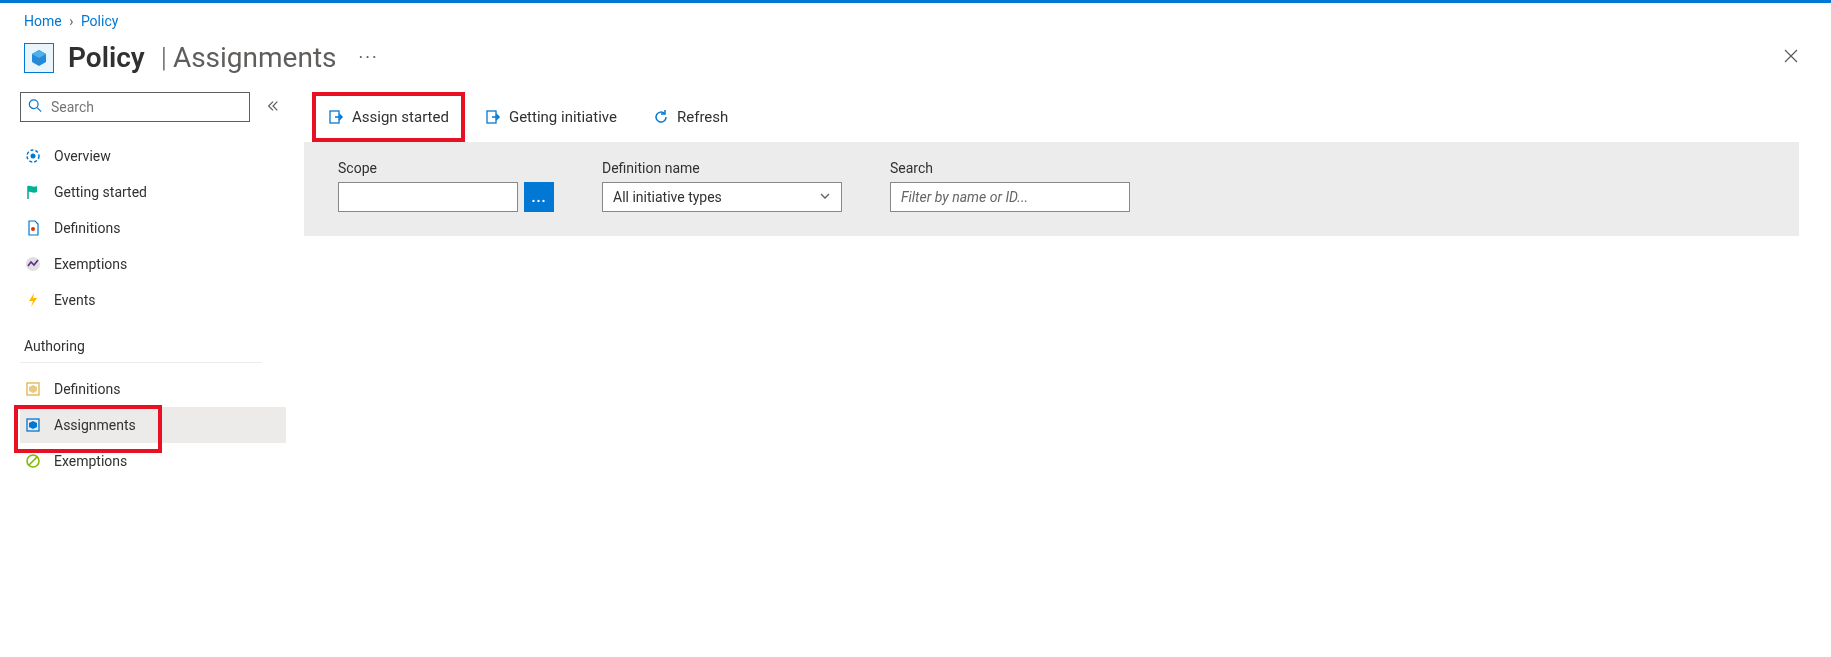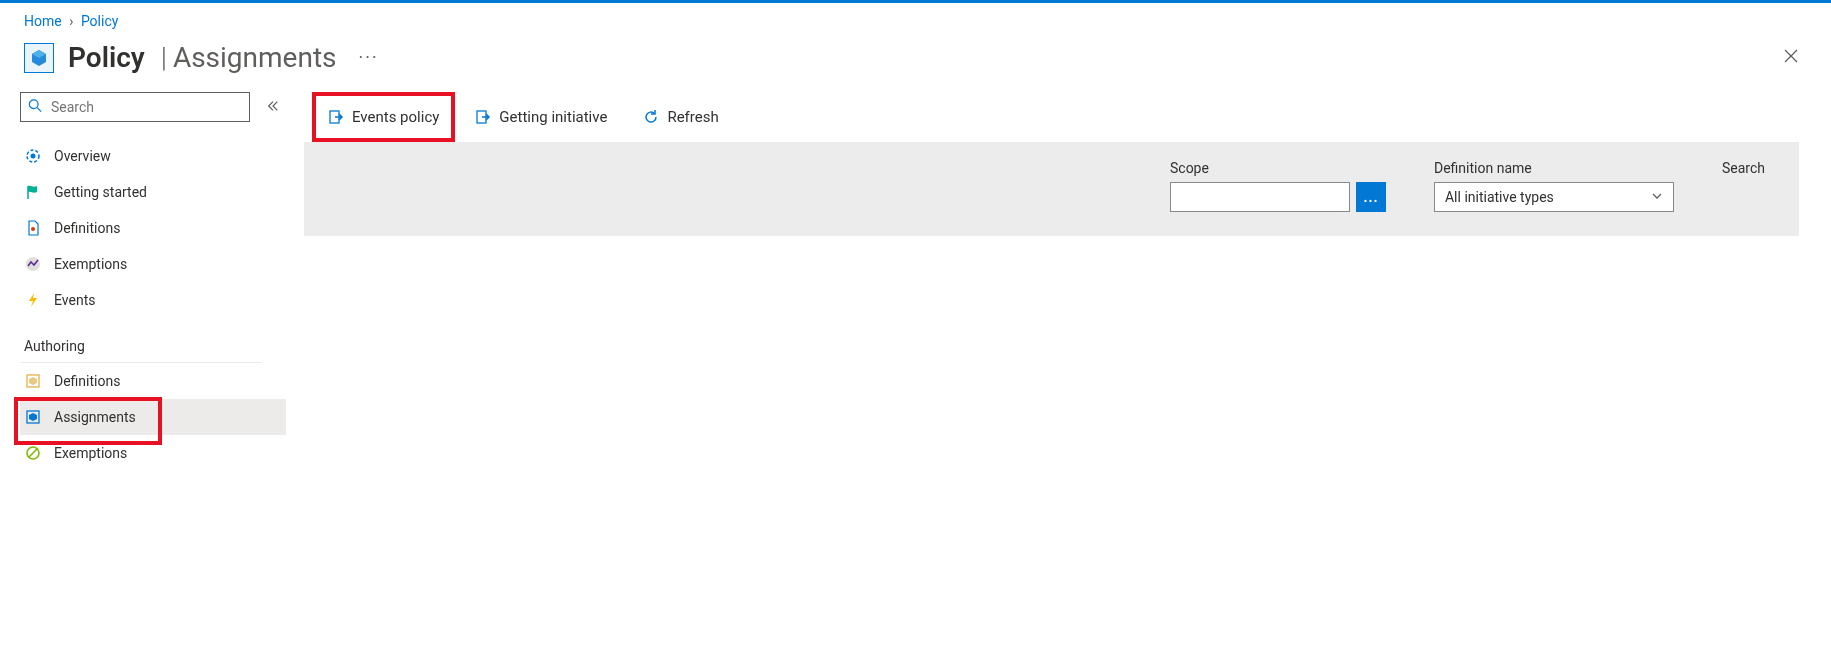--- a/index.html
+++ b/index.html
@@ -395,7 +395,7 @@
             <rect x="2" y="2" width="9" height="12" fill="none" stroke="#0078d4" stroke-width="1.3"></rect>
             <path d="M7 8 L14 8 M11 5 L14 8 L11 11" fill="none" stroke="#0078d4" stroke-width="1.5"></path>
           </svg>
-        <span>Events policy</span>
+        <span>Assign started</span>
       </div>
       <div class="tb-btn">
         <svg width="16" height="16" viewBox="0 0 16 16">

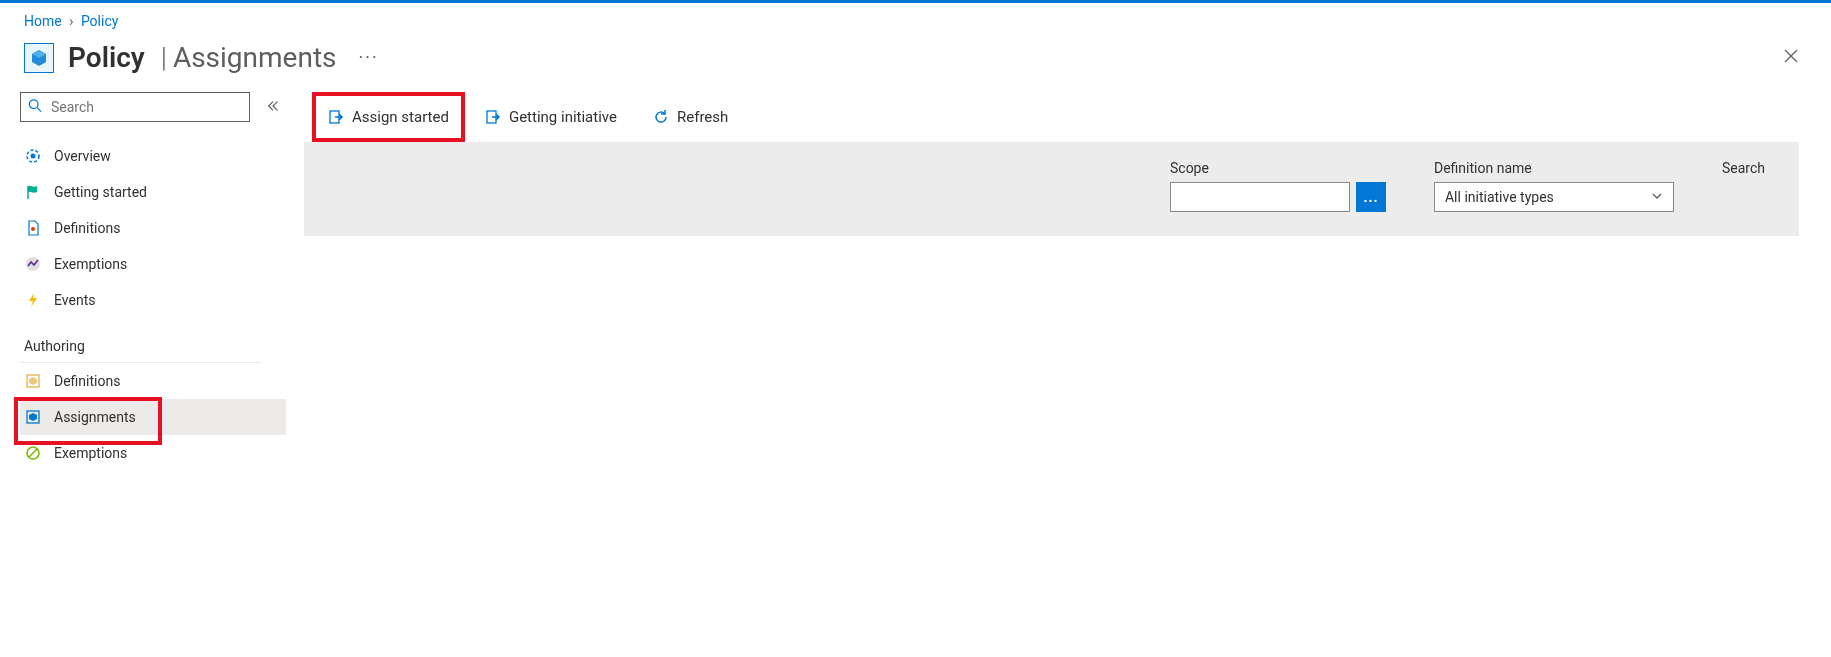--- a/index.html
+++ b/index.html
@@ -200,7 +200,6 @@
     gap: 48px;
     align-items: flex-start;
     margin-right: 32px;
-    justify-content: flex-end;
   }
   .filter-group {
     display: flex;

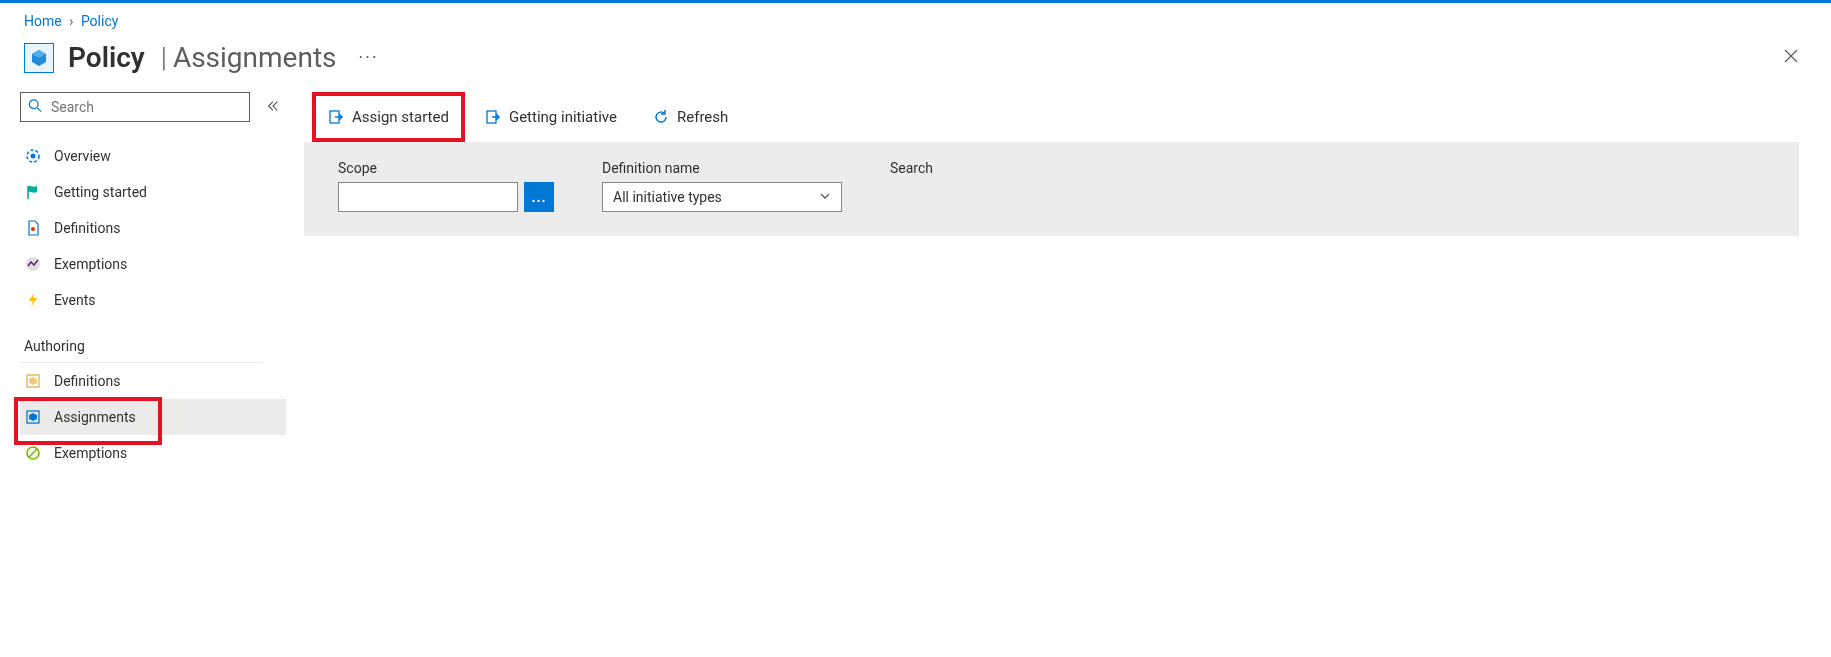--- a/index.html
+++ b/index.html
@@ -435,6 +435,7 @@
 
       <div class="filter-group">
         <span class="filter-label">Search</span>
+        <input class="filter-search" type="text" placeholder="Filter by name or ID..." style="">
       </div>
     </div>
   </div>

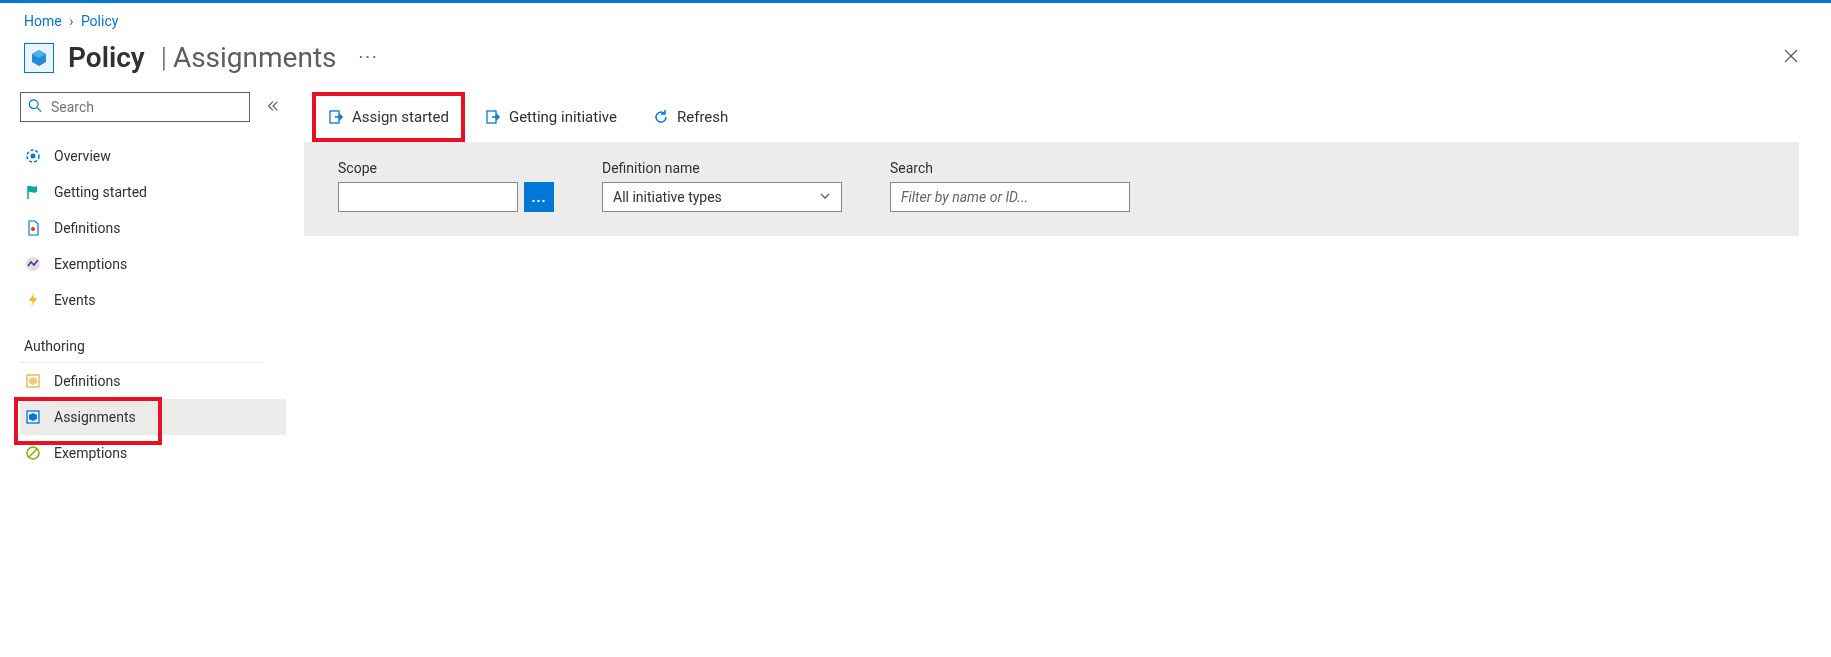--- a/index.html
+++ b/index.html
@@ -147,6 +147,7 @@
     font-weight: 400;
     padding: 20px 0 8px 4px;
     border-bottom: 1px solid #edebe9;
+    margin-bottom: 8px;
     margin-right: 24px;
     color: #323130;
   }

